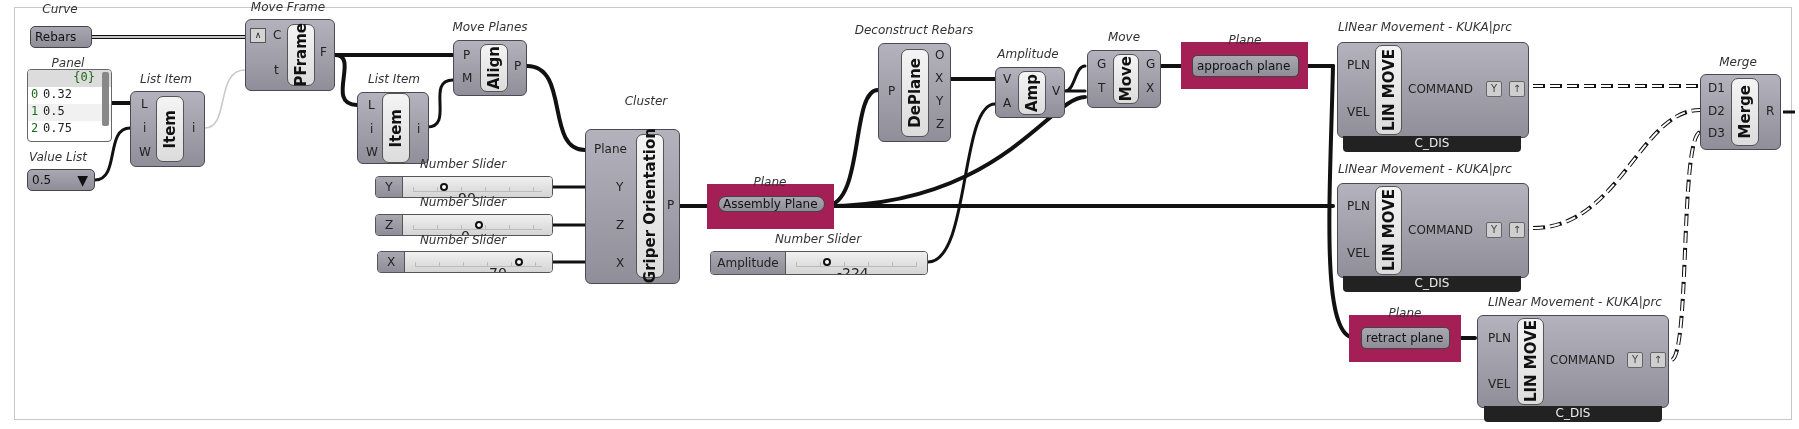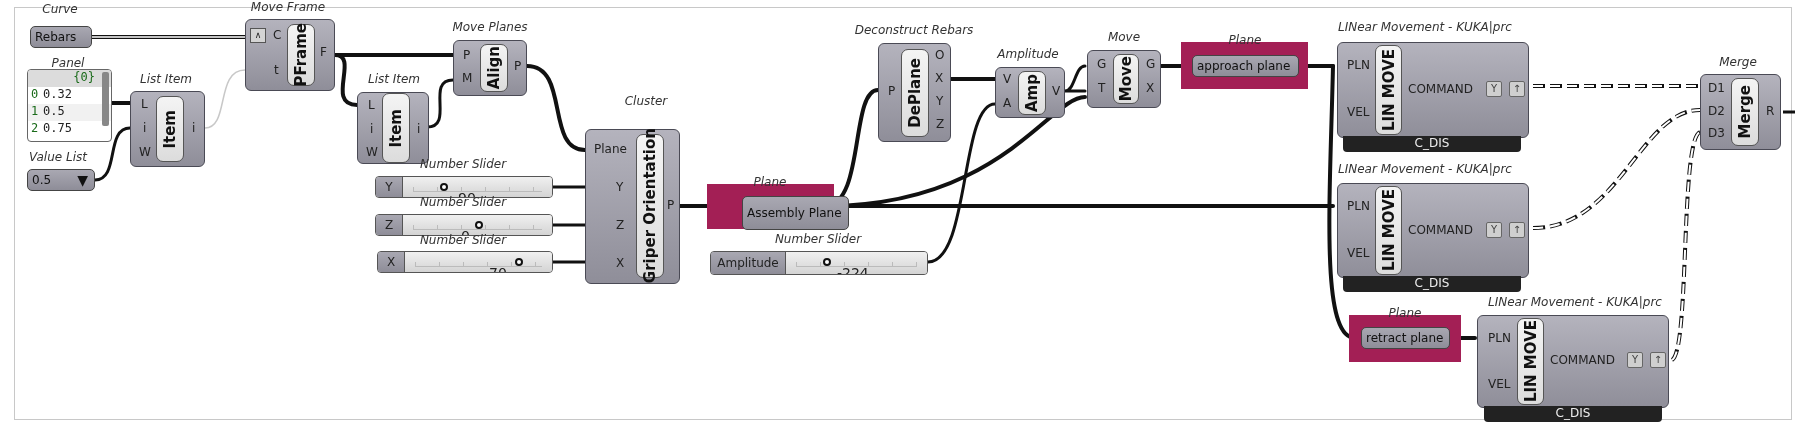--- a/index.html
+++ b/index.html
@@ -186,7 +186,7 @@
 
 <div class="plane-grp" style="left:707px;top:184px;width:127px;height:45px;"></div>
 <div class="cap" style="left:770px;top:175px;">Plane</div>
-<div class="param" style="left:742px;top:196px;width:107px;height:34px;">
+<div class="param" style="left:718px;top:196px;width:107px;height:16px;border-radius:10px;">
   <span>Assembly Plane</span>
 </div>
 

